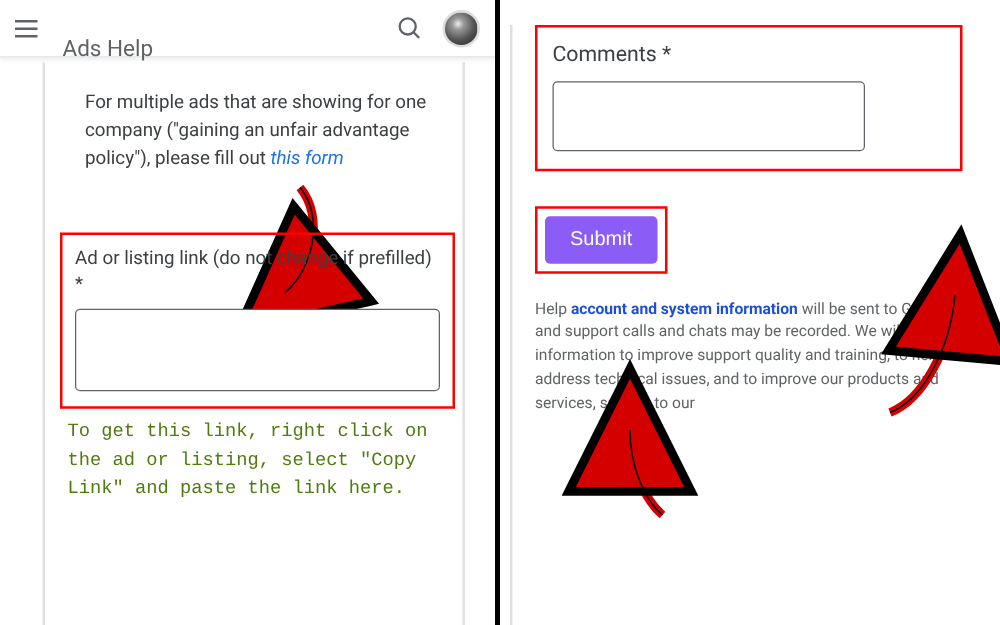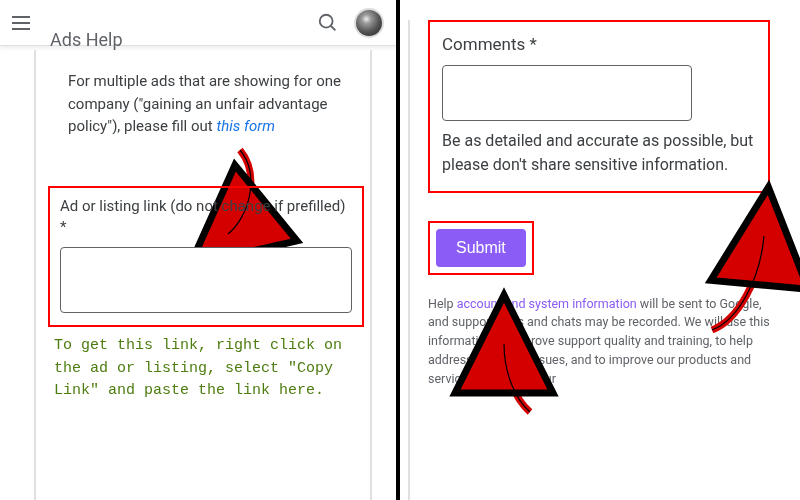--- a/index.html
+++ b/index.html
@@ -201,7 +201,6 @@
       <div class="comments-box">
         <div class="field-label">Comments *</div>
         <div class="input-outline sm"></div>
-        <div class="comments-help">Be as detailed and accurate as possible, but please don't share sensitive information.</div>
       </div>
 
       

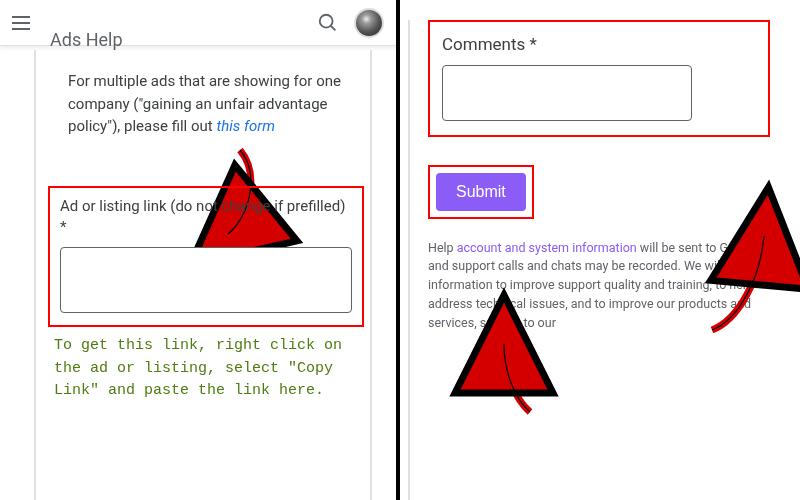--- a/index.html
+++ b/index.html
@@ -137,7 +137,7 @@
       line-height: 1.5;
       margin-top: 20px;
     }
-    .disclaimer a { color: #8b5cf6; text-decoration: none; }
+    .disclaimer a { color: #1d4ed8; text-decoration: none; font-weight: bold; }
     
     .arrow {
       position: absolute;

